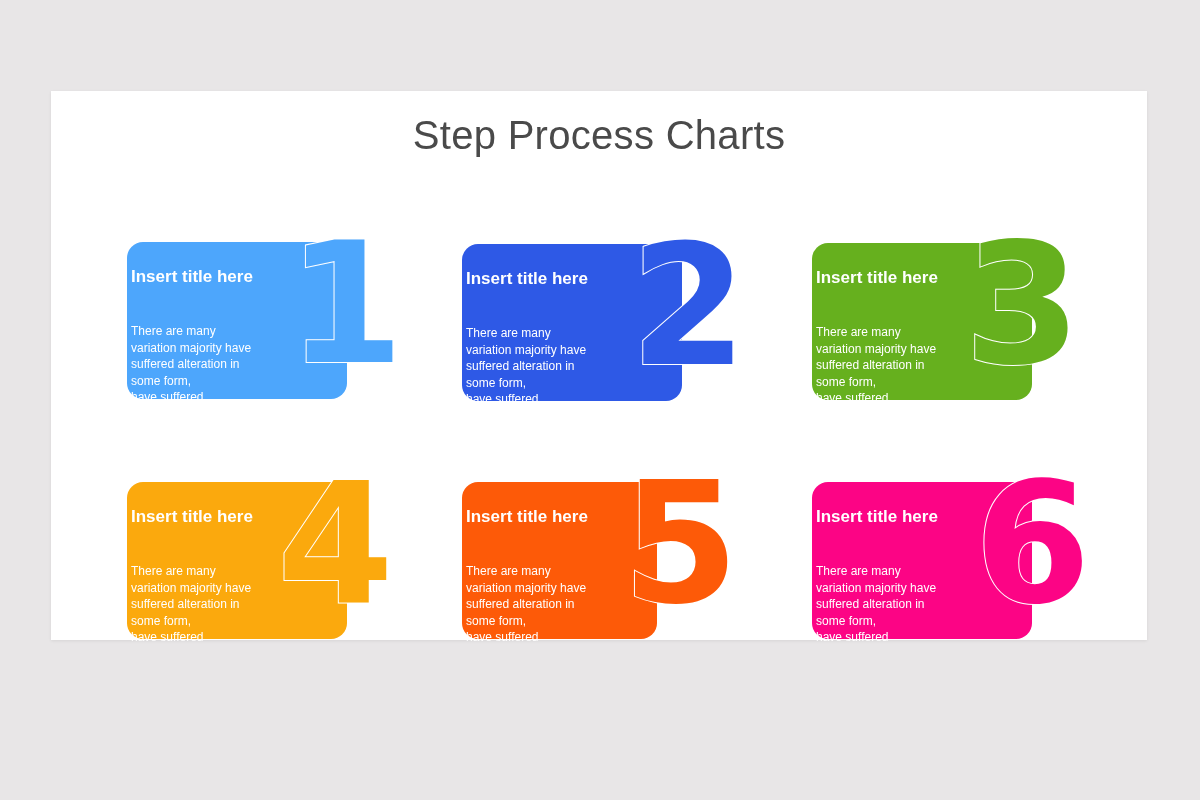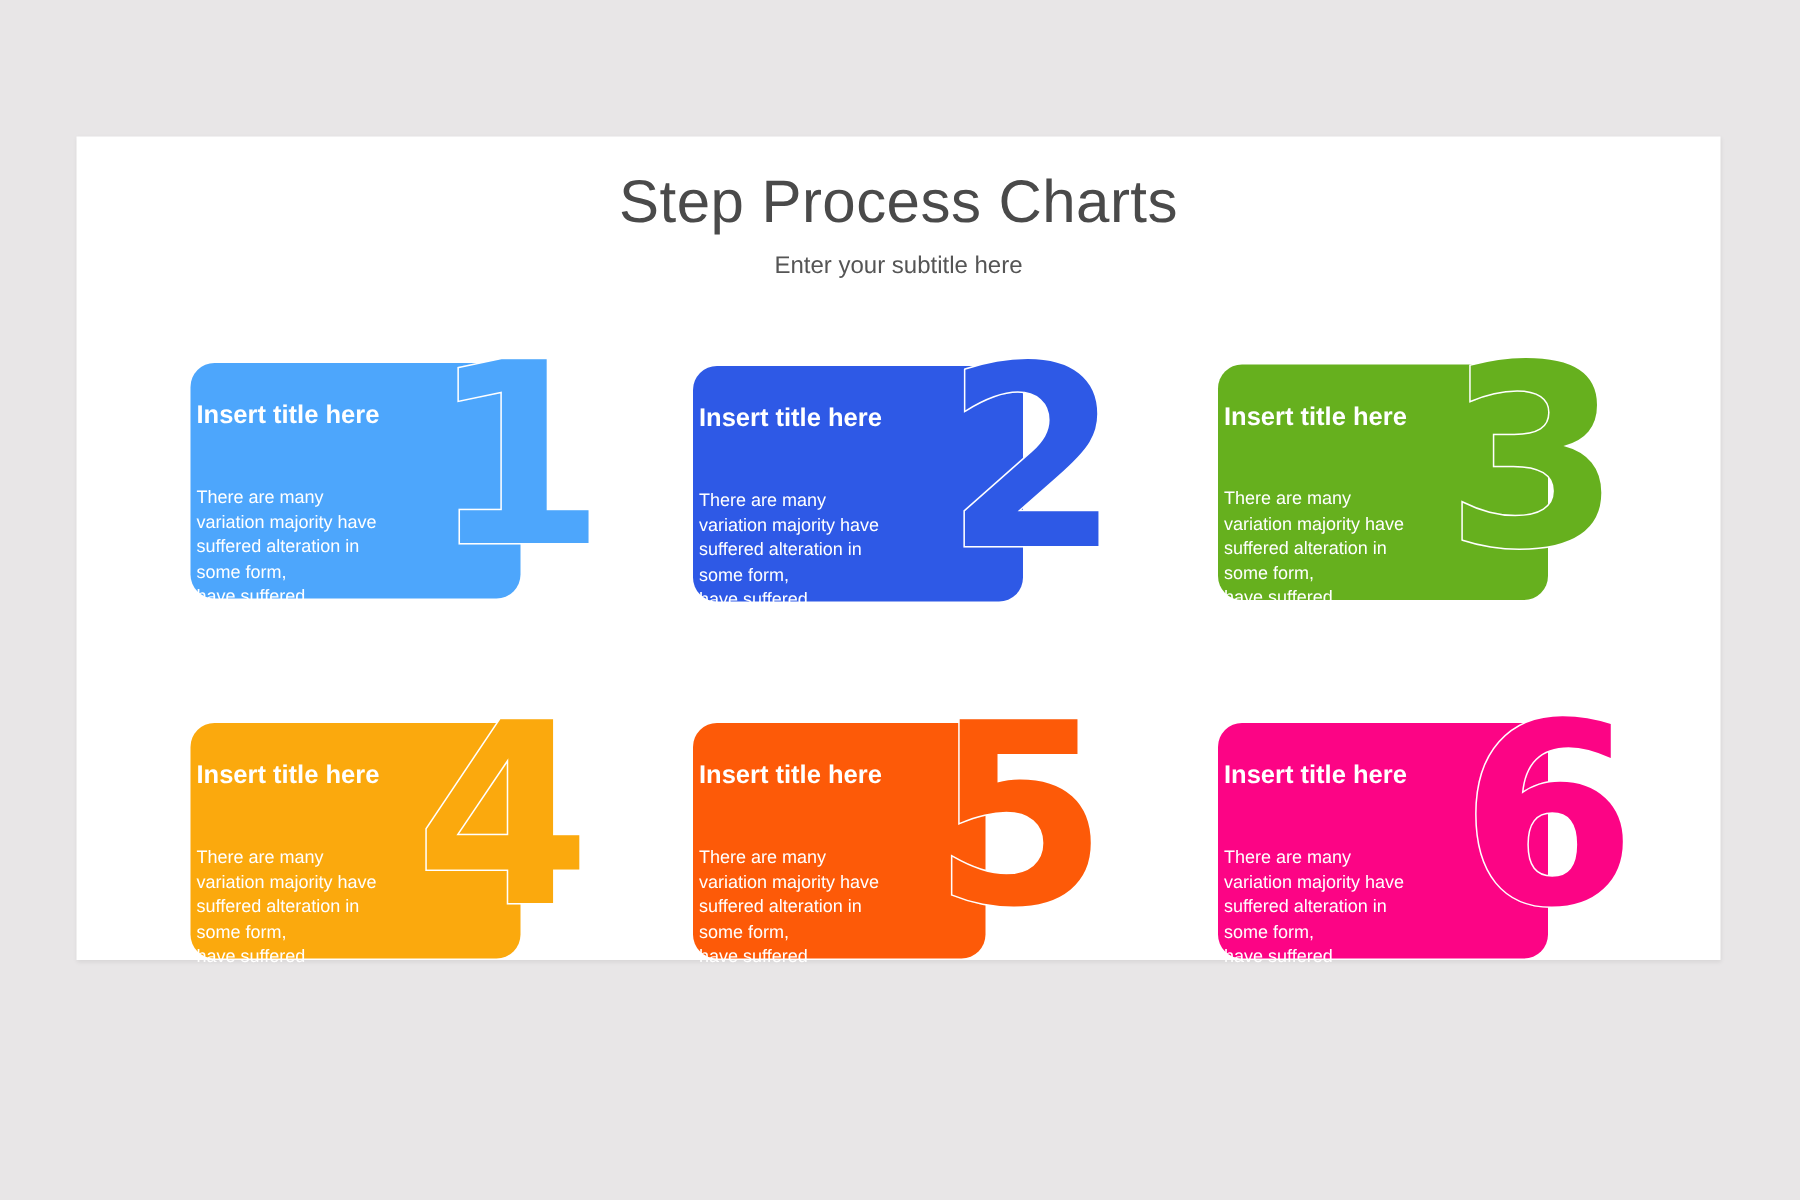--- a/index.html
+++ b/index.html
@@ -76,7 +76,6 @@
 
 <div class="slide">
   <div class="title">Step Process Charts</div>
-  <div class="subtitle">Enter your subtitle here</div>
 
   <div class="card" style="left:76px; top:151px;">
     <div class="box" style="background: rgb(77, 166, 252);"></div>

